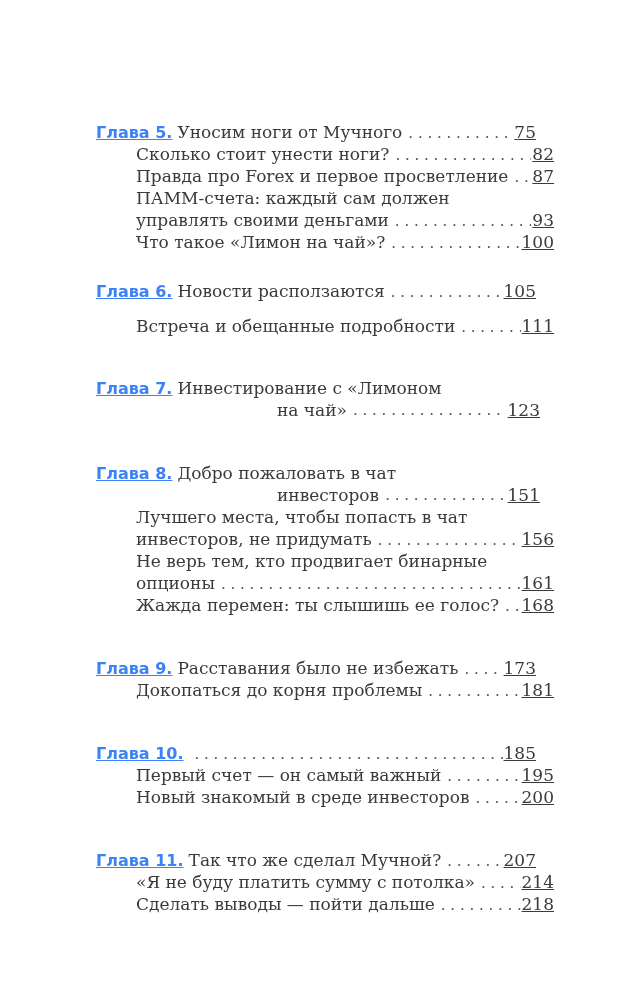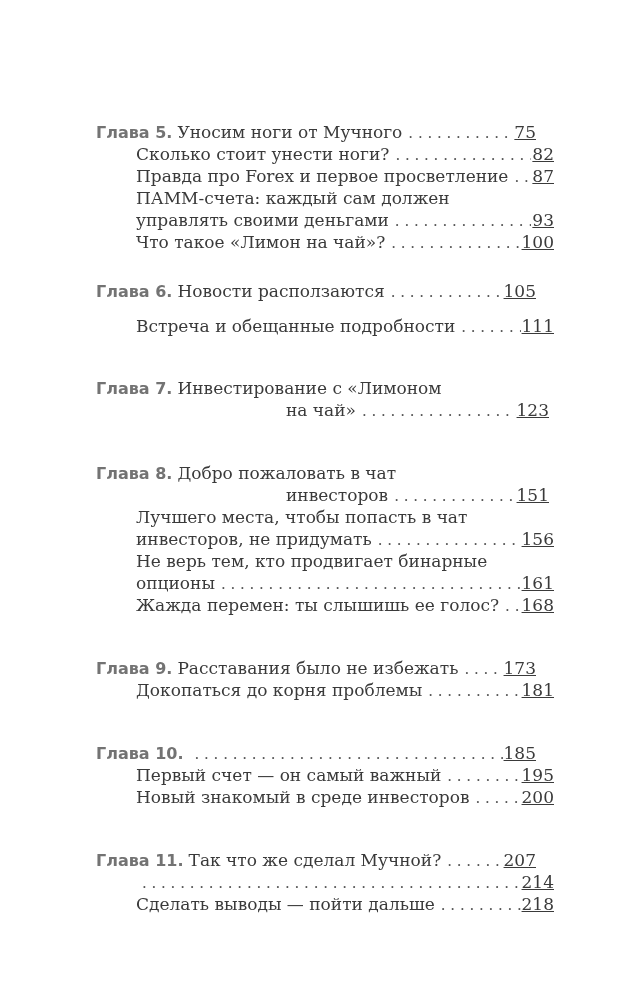--- a/index.html
+++ b/index.html
@@ -18,7 +18,7 @@
   .line.sub { left: 40px; width: 418px; }
   .line.cont { left: 190px; width: 263px; }
   .line .txt { flex: 0 0 auto; }
-  .line .lbl { font-family: "DejaVu Sans", "Liberation Sans", sans-serif; font-weight: bold; color: #737373; margin-right: 5px; font-size: 16px; }
+  .line .lbl { font-family: "DejaVu Sans", "Liberation Sans", sans-serif; font-weight: bold; color: #3b82f6; margin-right: 5px; font-size: 16px; text-decoration: underline; }
   .line .dots {
     flex: 1 1 auto; overflow: hidden; margin: 0 1px 0 6px;
     color: #555; letter-spacing: 4px;

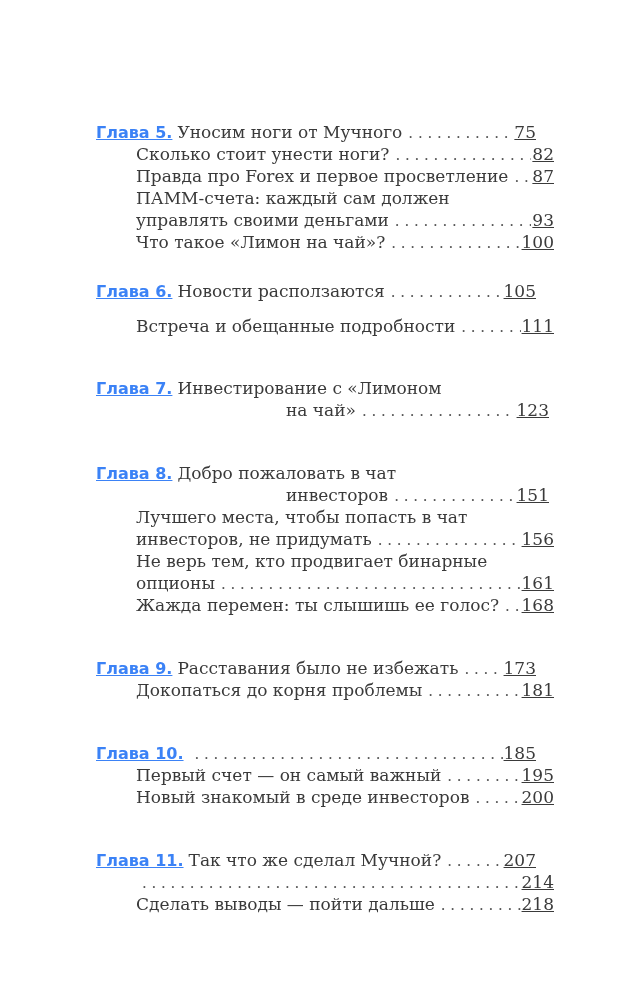--- a/index.html
+++ b/index.html
@@ -16,7 +16,7 @@
     display: flex; align-items: baseline;
   }
   .line.sub { left: 40px; width: 418px; }
-  .line.cont { left: 190px; width: 263px; }
+  .line.cont { left: 181px; width: 263px; align-items: flex-end; }
   .line .txt { flex: 0 0 auto; }
   .line .lbl { font-family: "DejaVu Sans", "Liberation Sans", sans-serif; font-weight: bold; color: #3b82f6; margin-right: 5px; font-size: 16px; text-decoration: underline; }
   .line .dots {

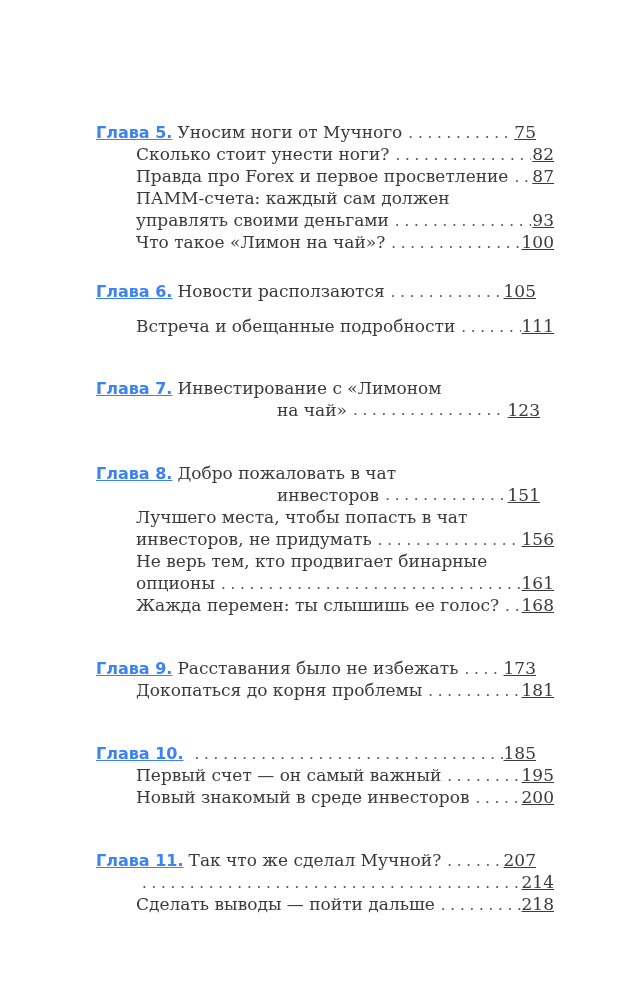--- a/index.html
+++ b/index.html
@@ -149,6 +149,7 @@
     <span class="pg">207</span>
   </div>
   <div class="line sub" style="top:871px">
+    <span class="txt">«Я не буду платить сумму с потолка»</span>
     <span class="dots"></span>
     <span class="pg">214</span>
   </div>

